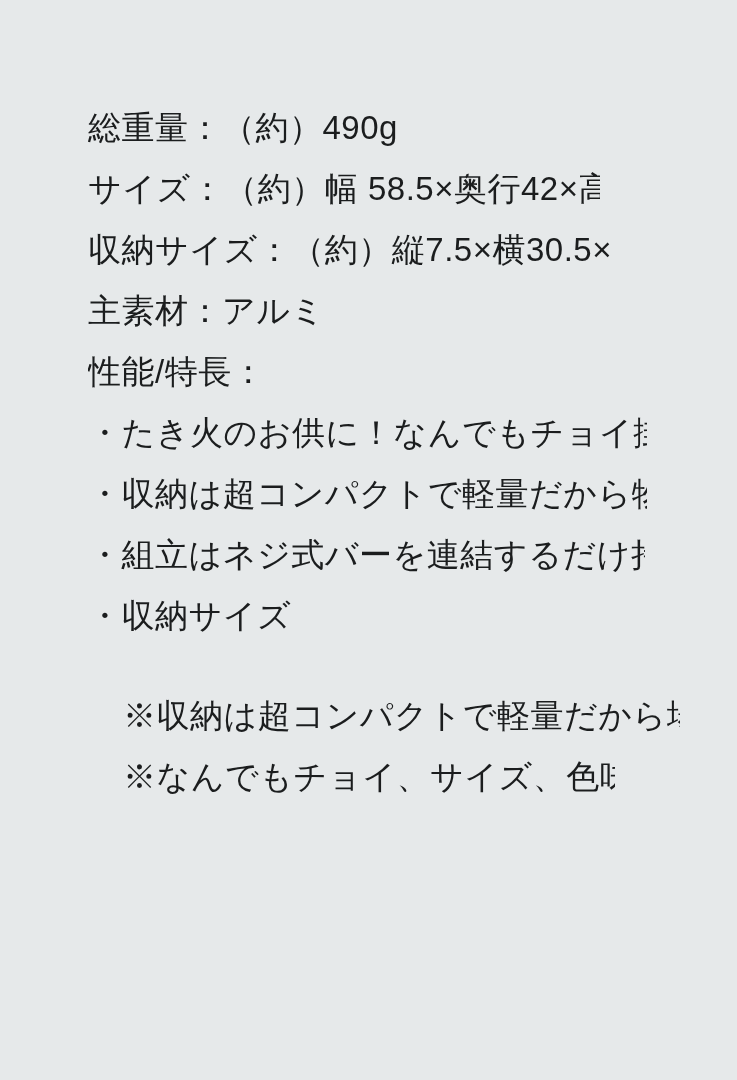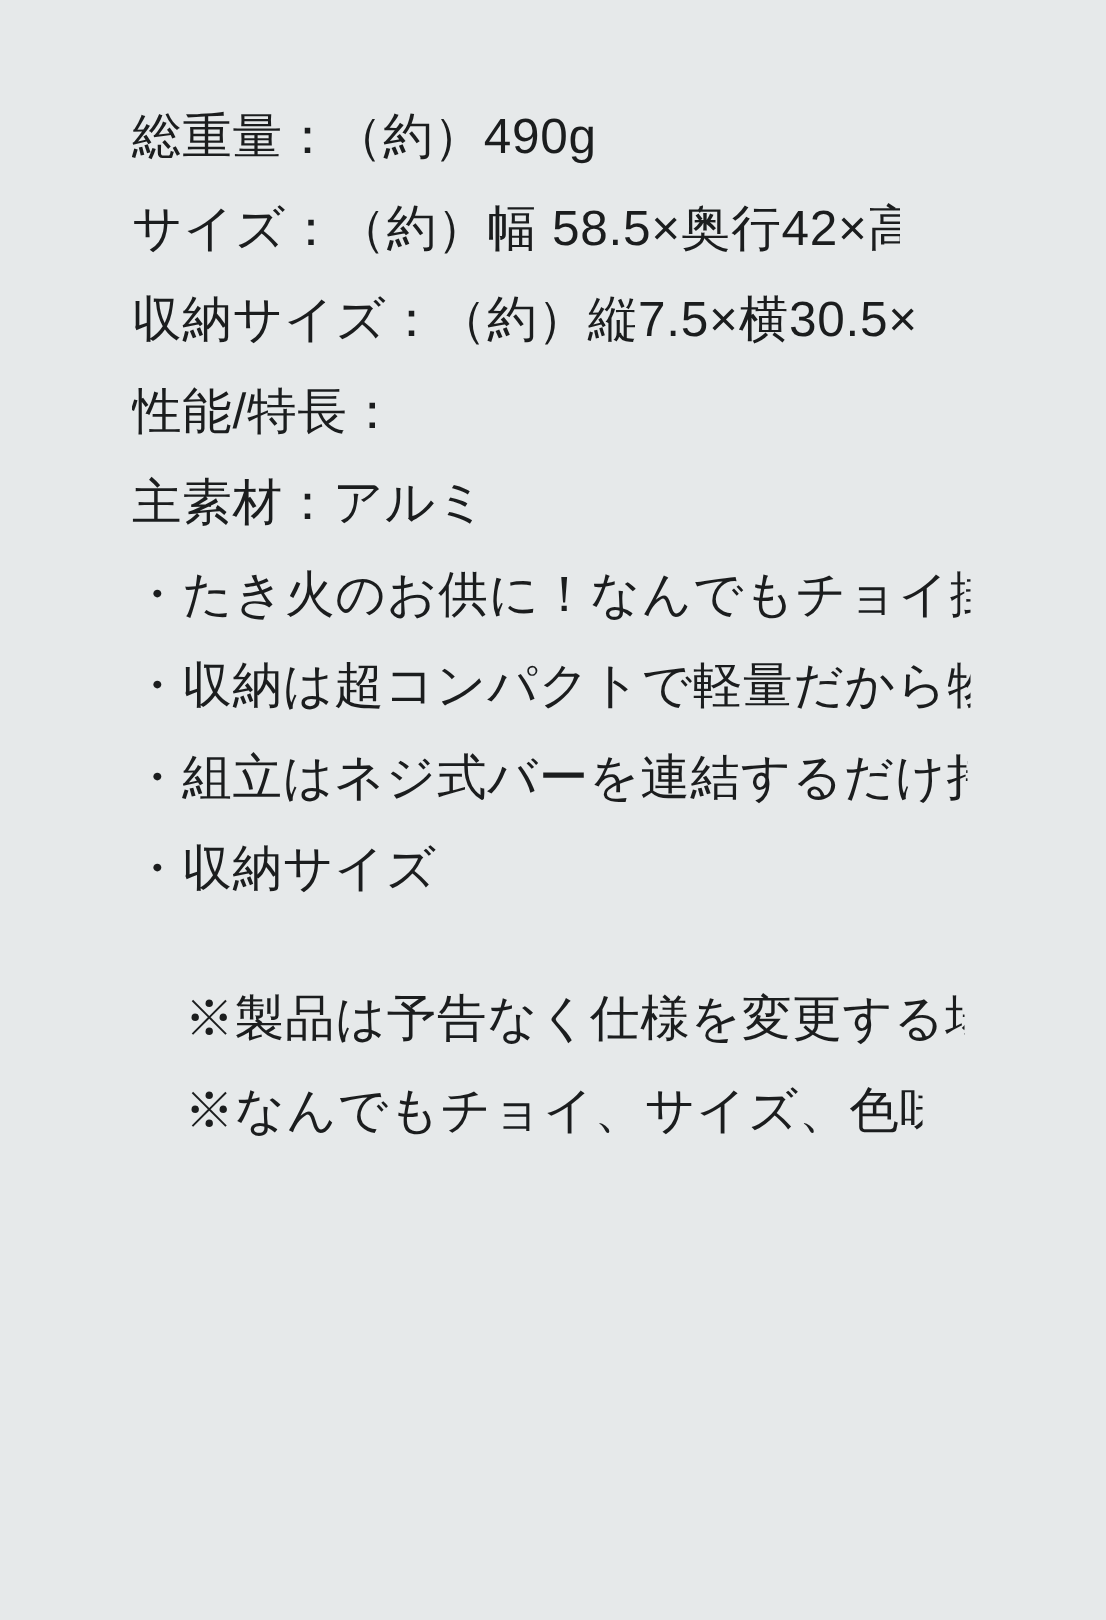--- a/index.html
+++ b/index.html
@@ -17,7 +17,7 @@
     box-sizing: border-box;
     width: 737px;
     height: 1080px;
-    padding-top: 60px;
+    padding-top: 97px;
     padding-left: 88px;
     padding-right: 0;
     color: #1b1d1e;

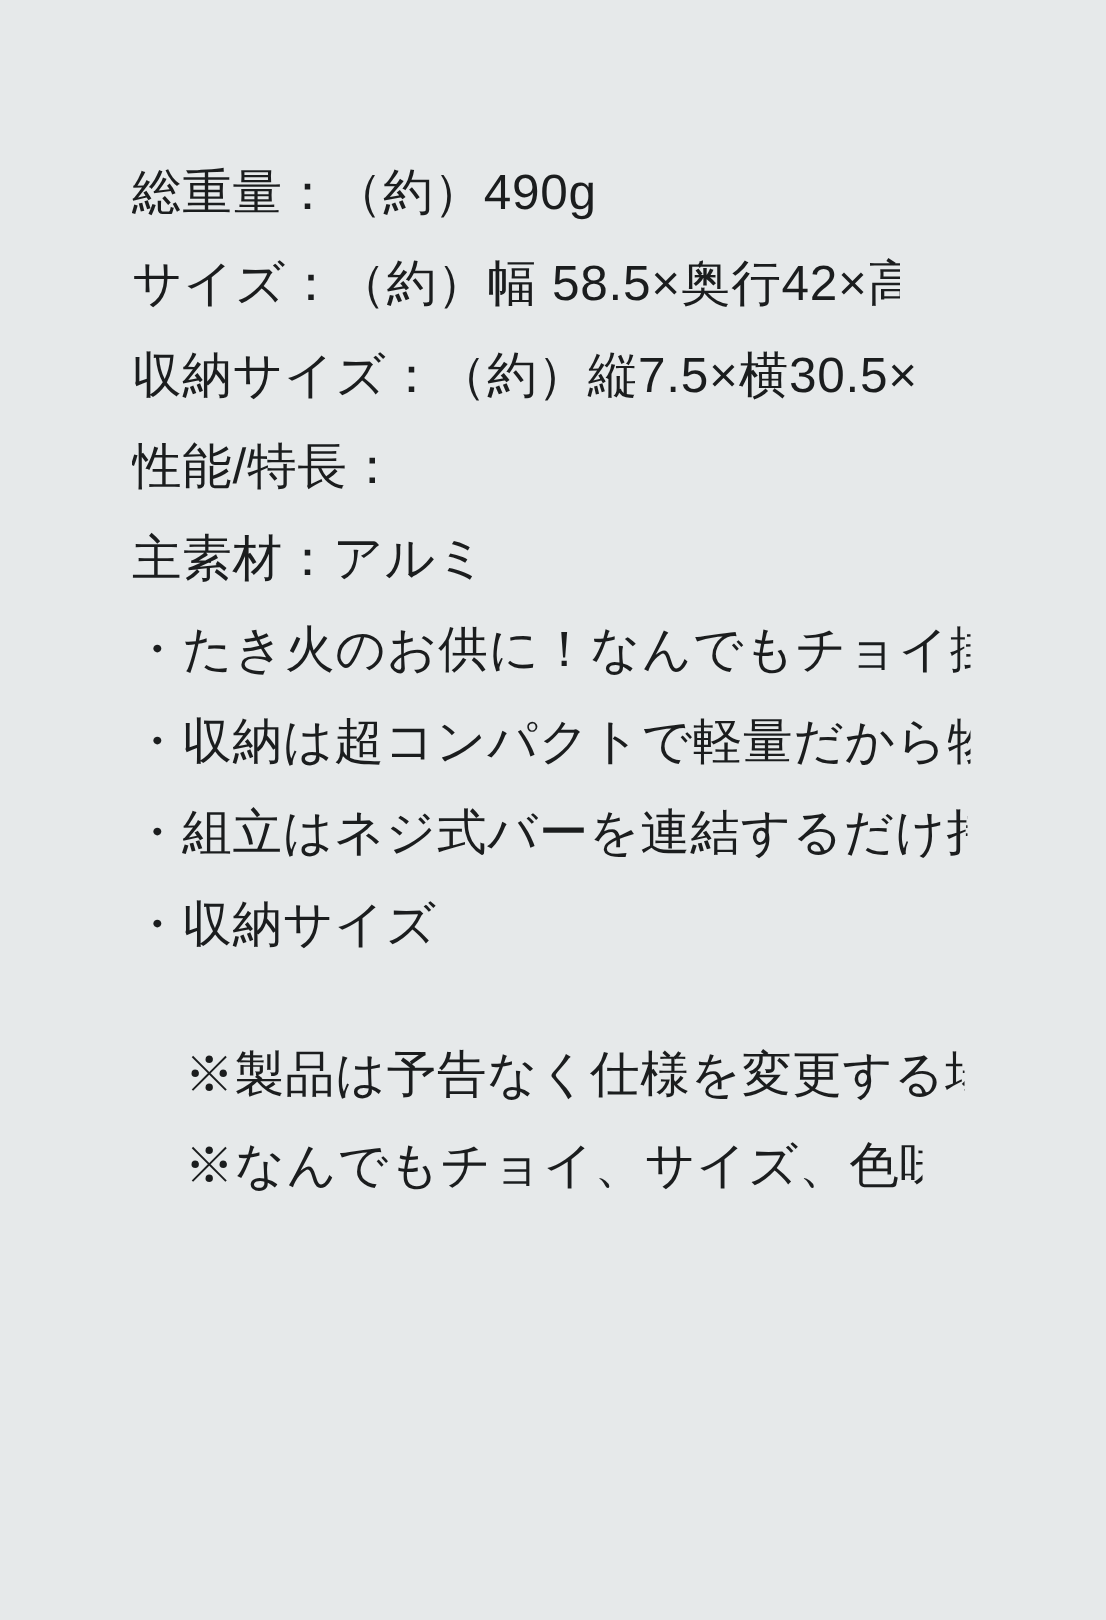--- a/index.html
+++ b/index.html
@@ -51,8 +51,8 @@
     <div class="line"><span>総重量：（約）490g</span></div>
     <div class="line"><span>サイズ：（約）幅 58.5×奥行42×</span><span class="clip" style="width: 22px;">高</span></div>
     <div class="line"><span>収納サイズ：（約）縦7.5×横30.5×</span></div>
+    <div class="line"><span>主素材：アルミ</span></div>
     <div class="line"><span>性能/特長：</span></div>
-    <div class="line"><span>主素材：アルミ</span></div>
     <div class="line"><span>・たき火のお供に！なんでもチョイ</span><span class="clip" style="width: 14px;">掛</span></div>
     <div class="line"><span>・収納は超コンパクトで軽量だから</span><span class="clip" style="width: 15px;">物</span></div>
     <div class="line"><span>・組立はネジ式バーを連結するだけ</span><span class="clip" style="width: 14px;">持</span></div>

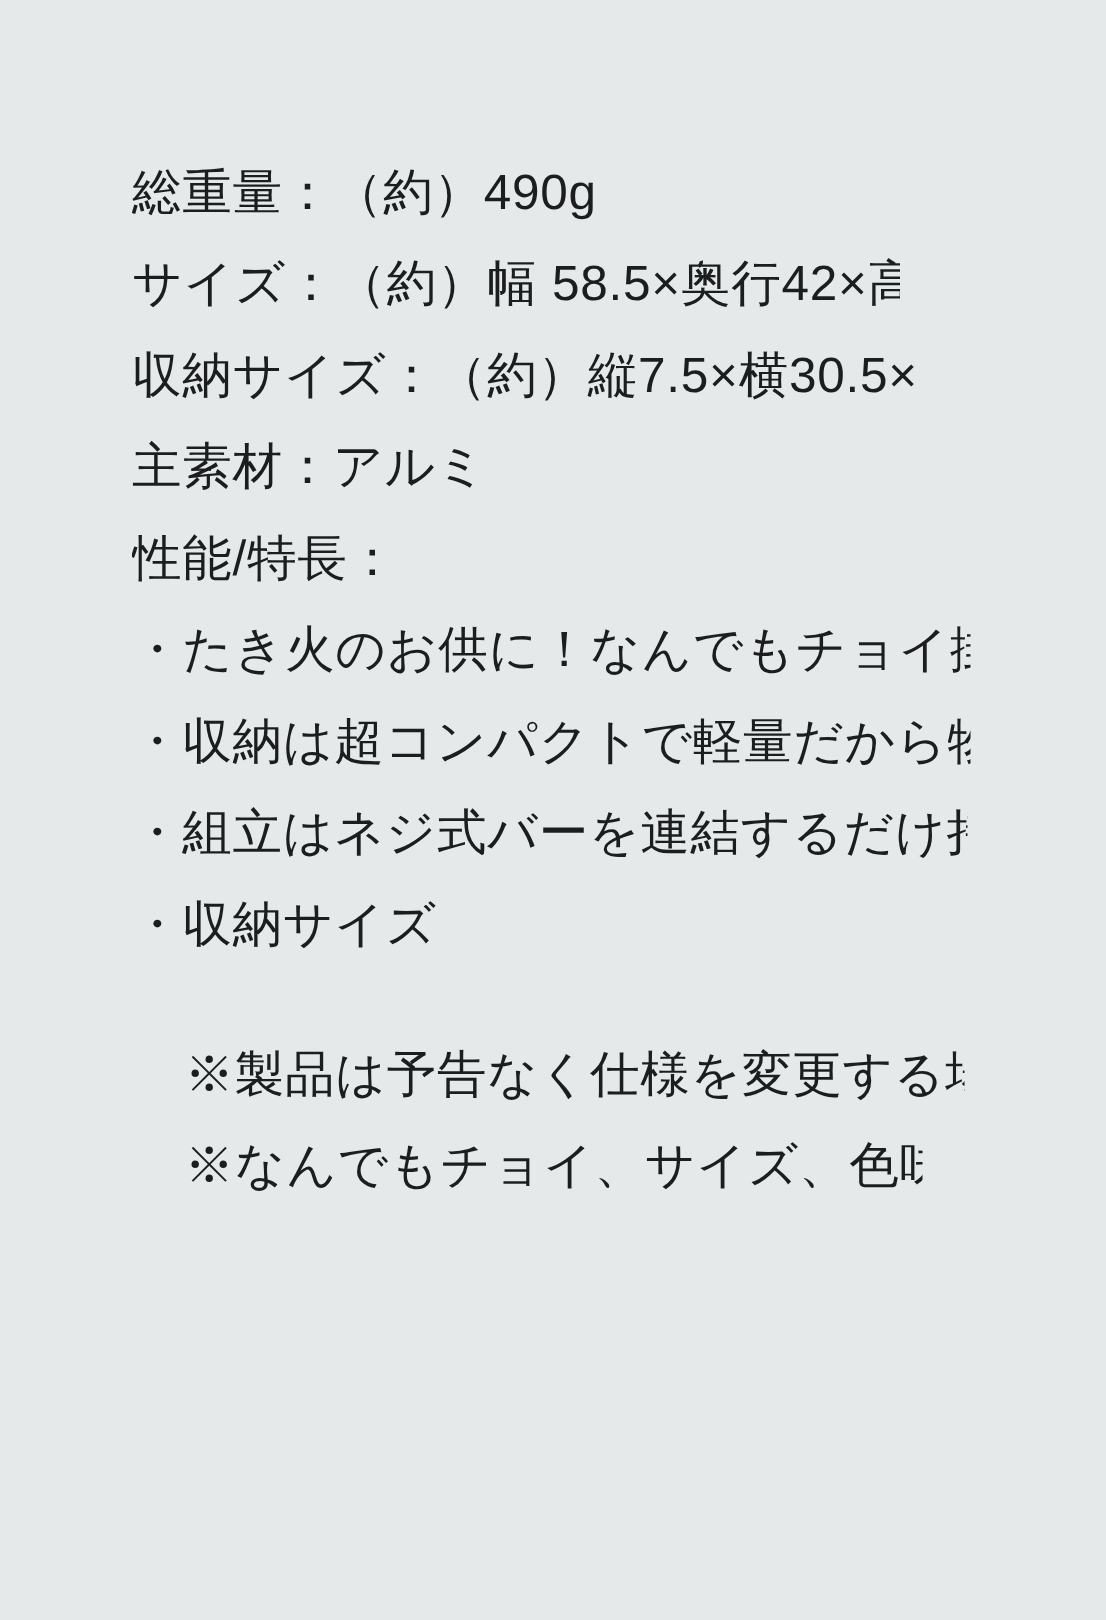--- a/index.html
+++ b/index.html
@@ -57,7 +57,7 @@
     <div class="line"><span>・収納は超コンパクトで軽量だから</span><span class="clip" style="width: 15px;">物</span></div>
     <div class="line"><span>・組立はネジ式バーを連結するだけ</span><span class="clip" style="width: 14px;">持</span></div>
     <div class="line"><span>・収納サイズ</span></div>
-    <div class="line gap-large indent"><span>※製品は予告なく仕様を変更する</span><span class="clip" style="width: 13px;">場</span></div>
+    <div class="line gap-large indent"><span>※収納は超コンパクトで軽量だから</span><span class="clip" style="width: 13px;">場</span></div>
     <div class="line indent"><span>※なんでもチョイ、サイズ、色</span><span class="clip" style="width: 15px;">味</span></div>
   </div>
 

